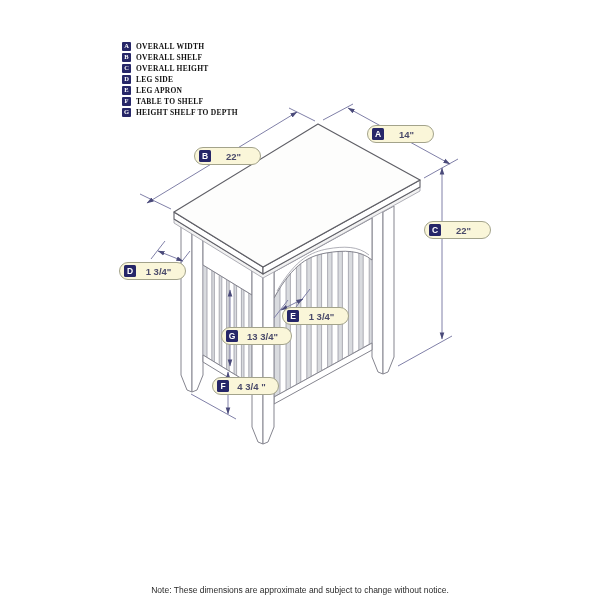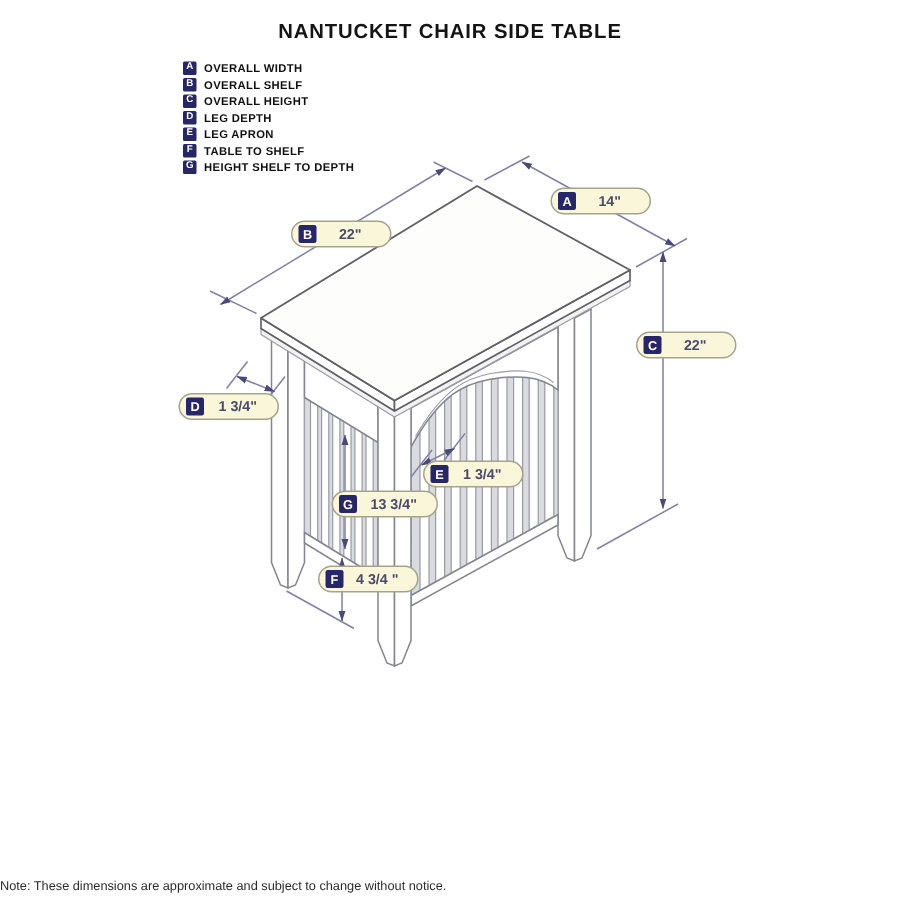--- a/index.html
+++ b/index.html
@@ -31,7 +31,6 @@
 
 <div class="stage">
 
-  <div class="title">NANTUCKET CHAIR SIDE TABLE</div>
 
   <div class="legend">
     <div class="legend-row">

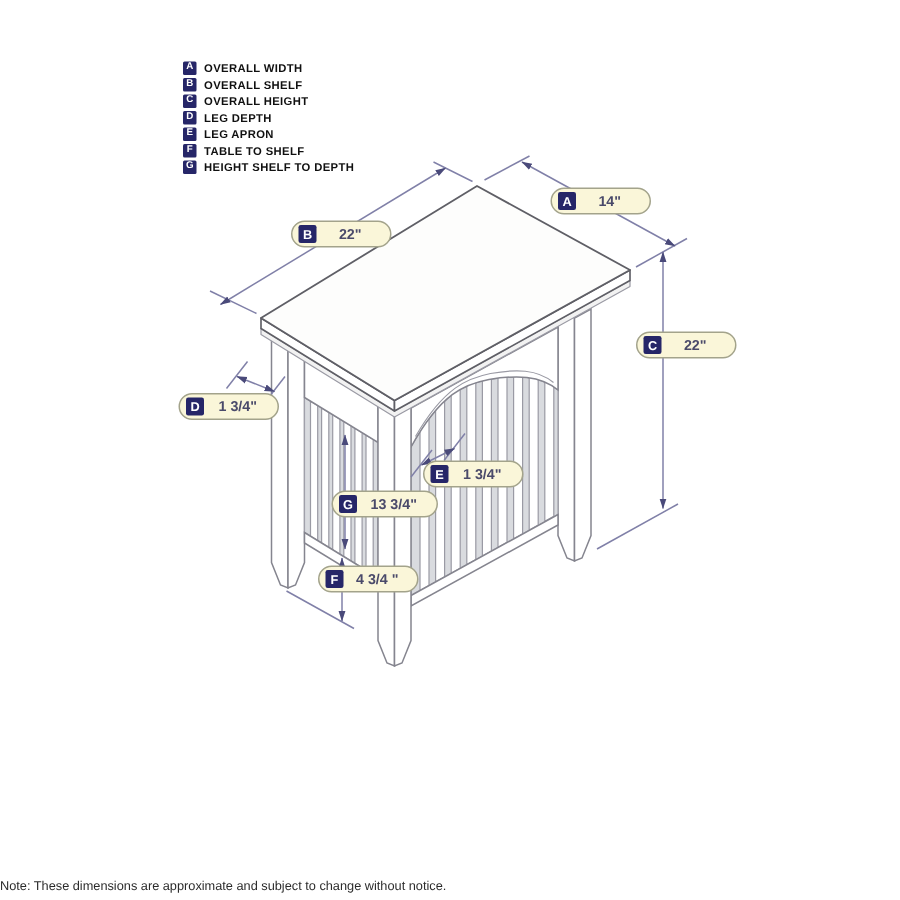--- a/index.html
+++ b/index.html
@@ -8,7 +8,7 @@
   .title{position:absolute;top:13px;left:0;width:100%;text-align:center;
          font-size:13.5px;font-weight:bold;letter-spacing:.6px;color:#141414;}
   .legend{position:absolute;left:122px;top:41px;}
-  .legend-row{display:flex;height:11px;}
+  .legend-row{display:flex;align-items:center;height:11px;font-family:Liberation Serif, serif;}
   .lg-badge{width:9px;height:9px;background:#262668;color:#fff;font-size:6.5px;
             font-weight:bold;display:flex;align-items:center;justify-content:center;
             border-radius:1px;flex:none;line-height:1;}

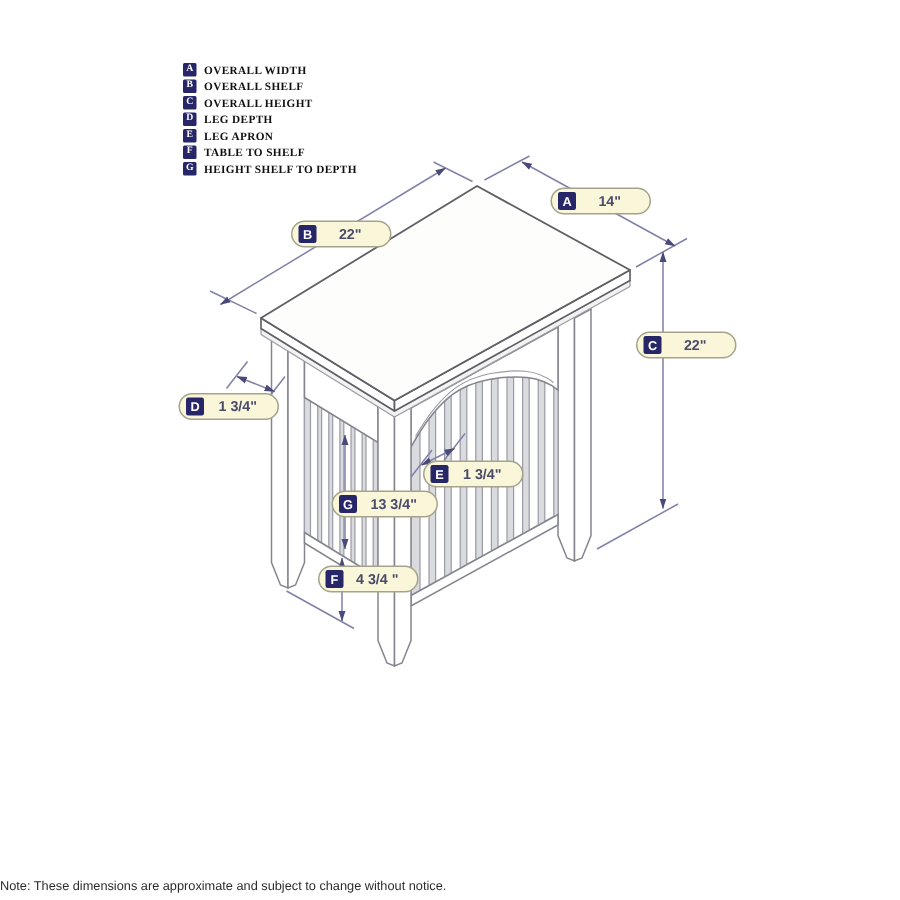--- a/index.html
+++ b/index.html
@@ -47,7 +47,7 @@
     </div>
     <div class="legend-row">
       <span class="lg-badge">D</span>
-      <span class="legend-label">LEG DEPTH</span>
+      <span class="legend-label">LEG SIDE</span>
     </div>
     <div class="legend-row">
       <span class="lg-badge">E</span>

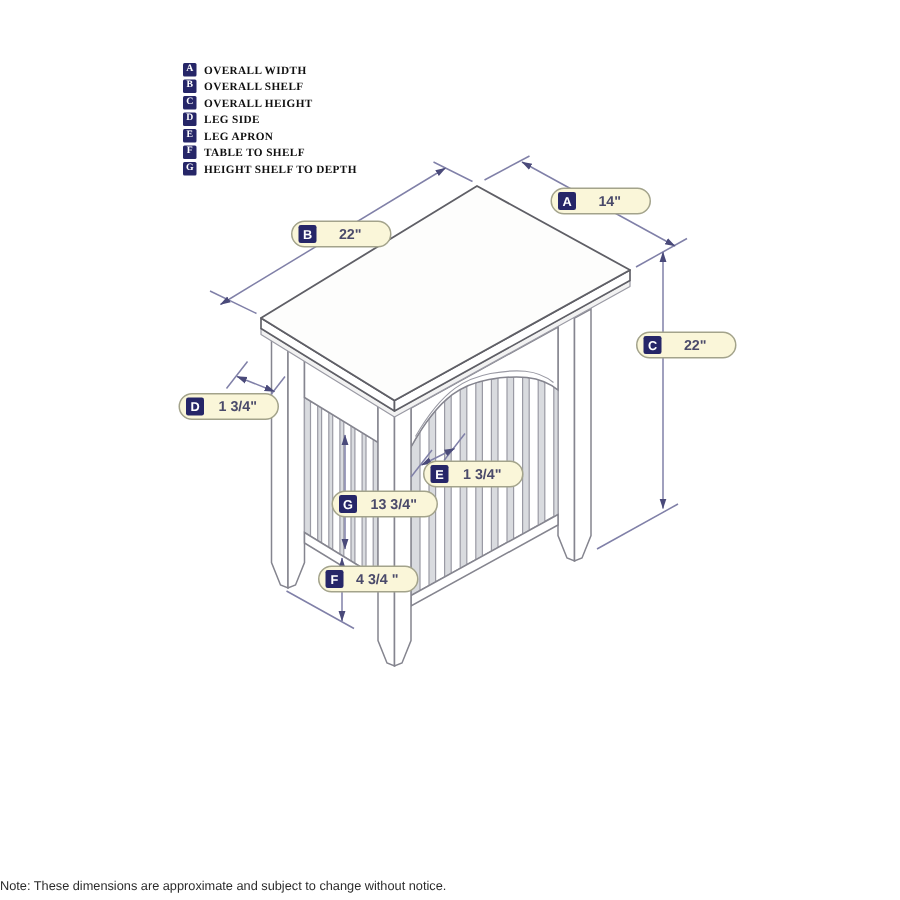--- a/index.html
+++ b/index.html
@@ -23,7 +23,7 @@
               border-radius:1.5px;flex:none;line-height:1;}
   .pill-val{flex:1;text-align:center;font-size:9.5px;font-weight:bold;color:#4a4a6a;
             white-space:nowrap;padding:0 2px;}
-  .note{position:absolute;left:0;top:585px;width:100%;text-align:left;
+  .note{position:absolute;left:0;top:585px;width:100%;text-align:center;
         font-size:8.5px;color:#2b2b2b;}
 </style>
 </head>

